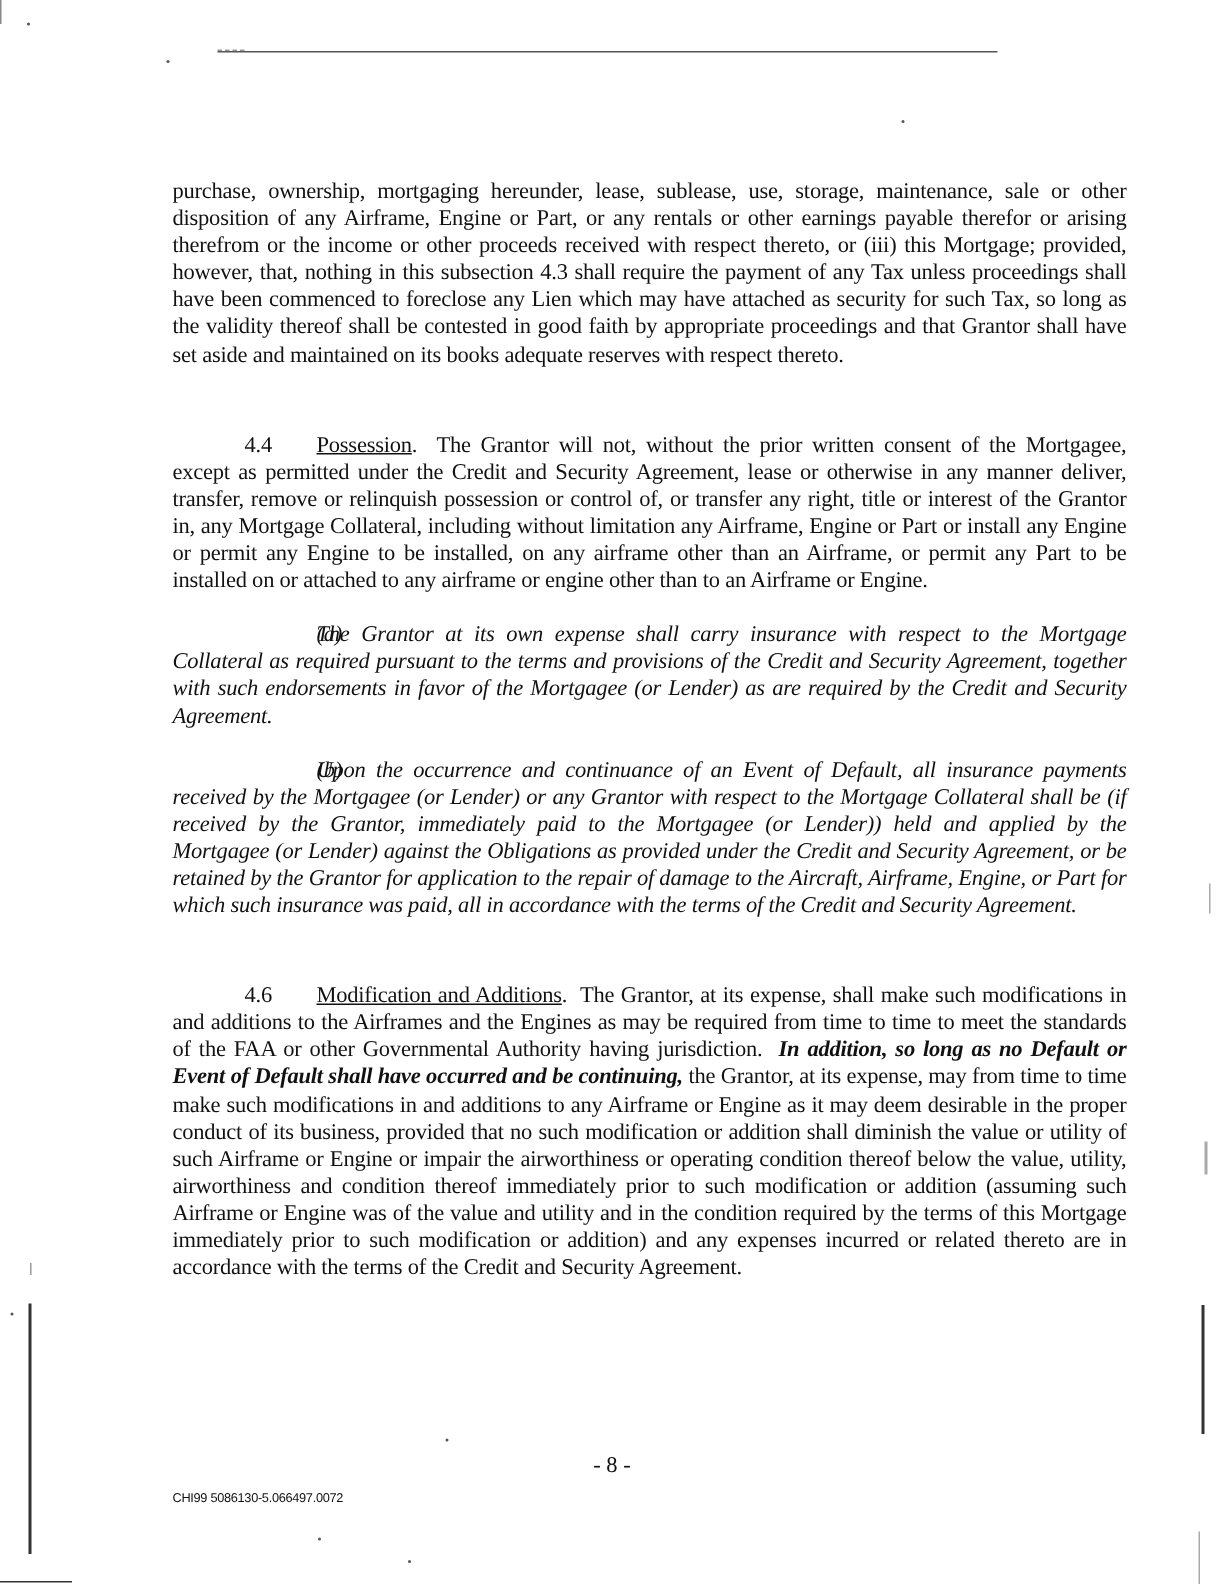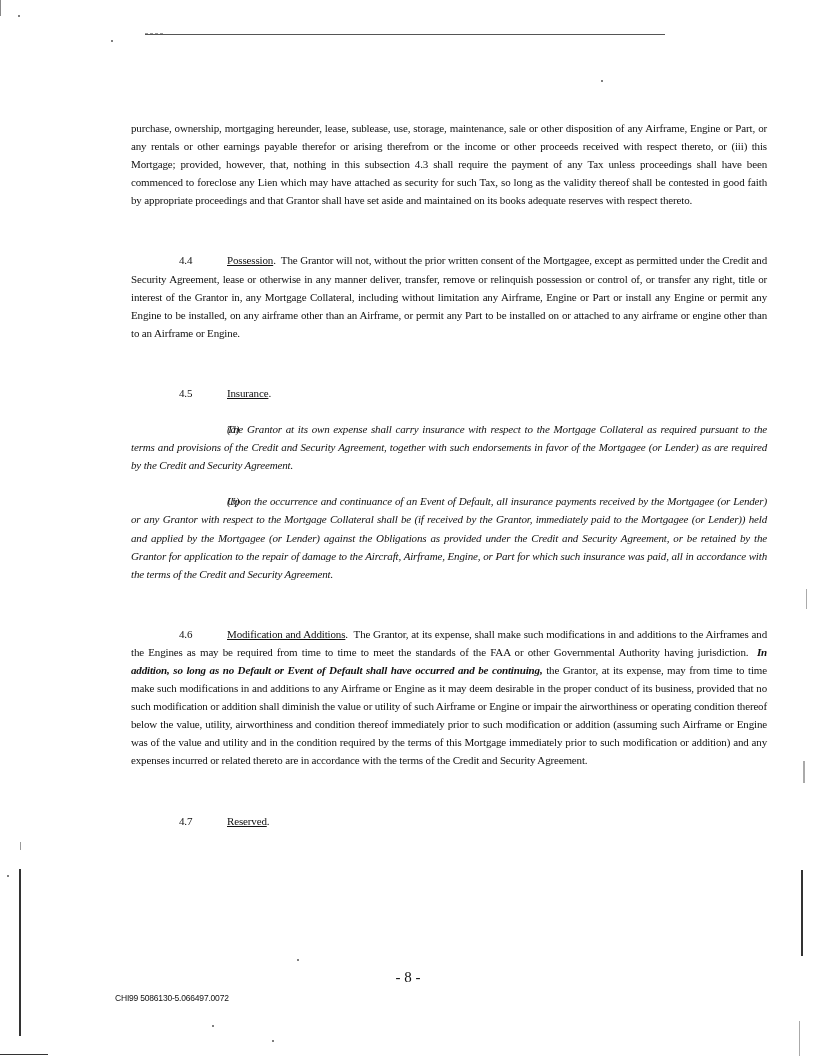--- a/index.html
+++ b/index.html
@@ -19,8 +19,8 @@
   .speck { position: absolute; width: 2px; height: 2px; background: #555; border-radius: 1px; }
 
   .doc-body {
-    position: absolute; left: 131px; top: 119px; width: 636px;
-    font-size: 11px; line-height: 18.1px; text-align: justify;
+    position: absolute; left: 115px; top: 119px; width: 636px;
+    font-size: 15px; line-height: 18.1px; text-align: justify;
     letter-spacing: -0.15px;
   }
   .para { margin: 0 0 18px 0; }

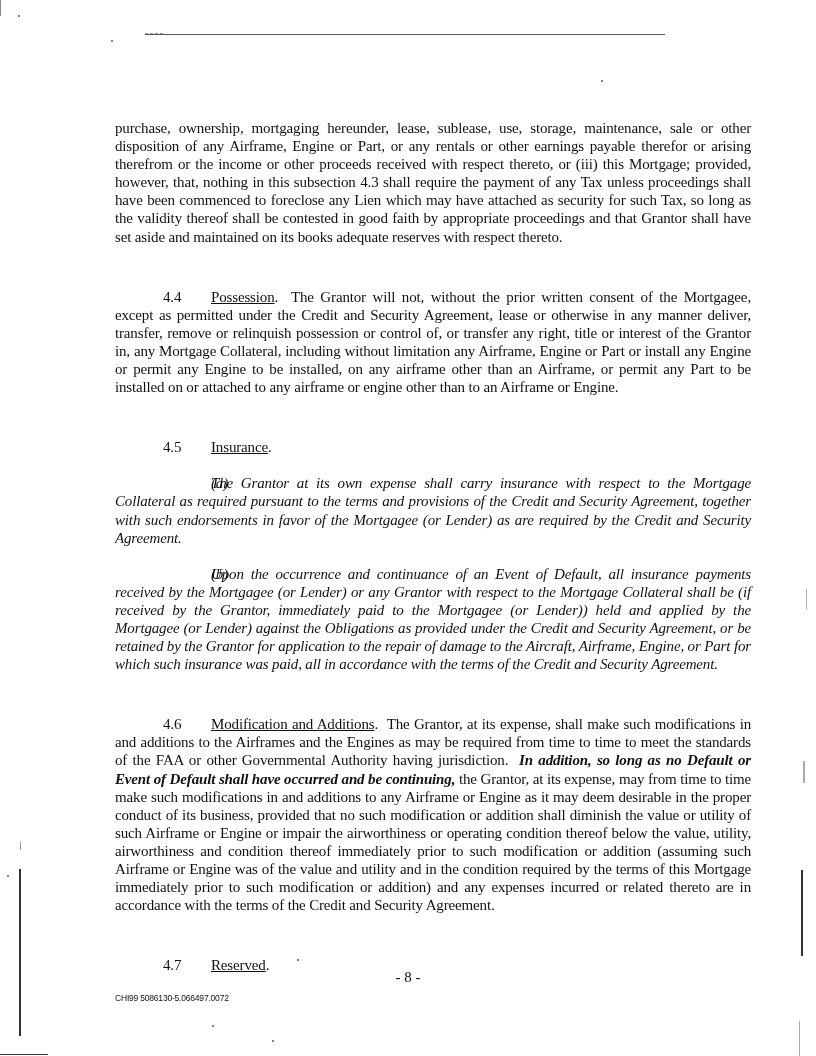--- a/index.html
+++ b/index.html
@@ -68,9 +68,6 @@
     <span class="sec-num">4.4</span><span class="sec-title">Possession</span><span>.</span>&nbsp; <span>The Grantor will not, without the prior written consent of the Mortgagee, except as permitted under the Credit and Security Agreement, lease or otherwise in any manner deliver, transfer, remove or relinquish possession or control of, or transfer any right, title or interest of the Grantor in, any Mortgage Collateral, including without limitation any Airframe, Engine or Part or install any Engine or permit any Engine to be installed, on any airframe other than an Airframe, or permit any Part to be installed on or attached to any airframe or engine other than to an Airframe or Engine.</span>
   </p>
 
-  <p class="heading-line">
-    <span class="sec-num">4.5</span><span class="sec-title">Insurance</span><span>.</span>
-  </p>
 
   <p class="para indent">
     <span class="sub-num">(a)</span><span>The Grantor at its own expense shall carry insurance with respect to the Mortgage Collateral as required pursuant to the terms and provisions of the Credit and Security Agreement, together with such endorsements in favor of the Mortgagee (or Lender) as are required by the Credit and Security Agreement.</span>

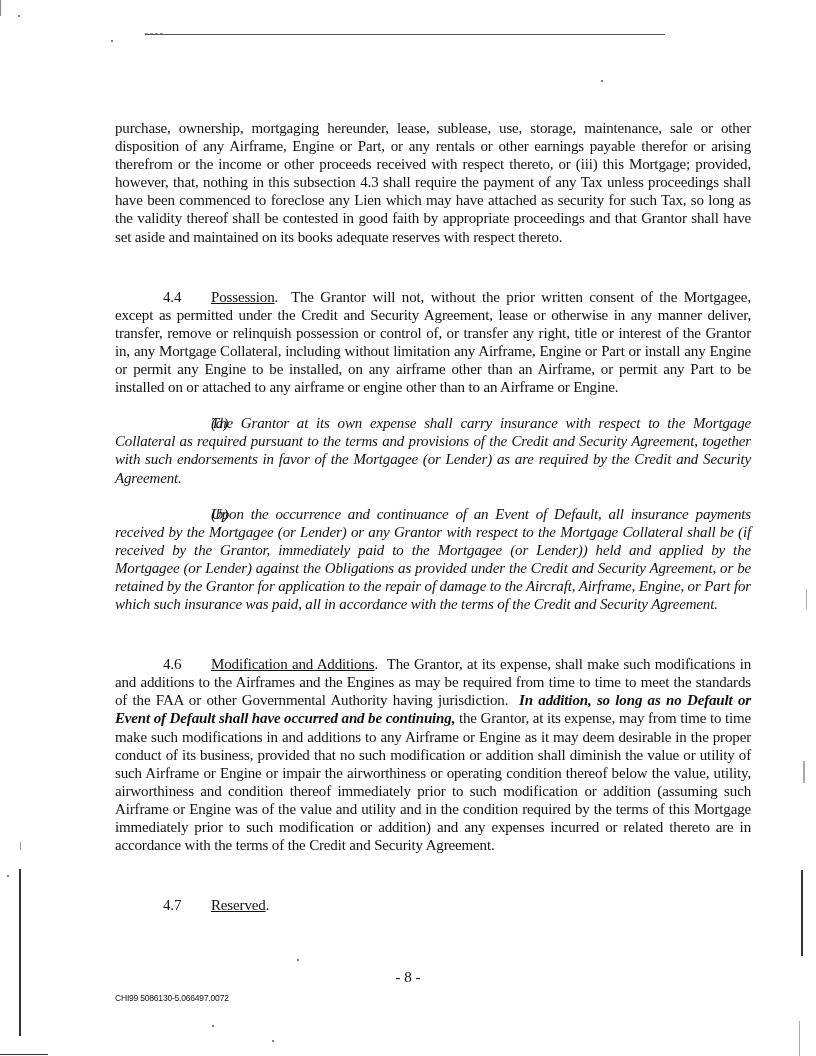--- a/index.html
+++ b/index.html
@@ -81,9 +81,6 @@
     <span class="sec-num">4.6</span><span class="sec-title">Modification and Additions</span><span>.</span>&nbsp; <span>The Grantor, at its expense, shall make such modifications in and additions to the Airframes and the Engines as may be required from time to time to meet the standards of the FAA or other Governmental Authority having jurisdiction.</span>&nbsp; <span class="it">In addition, so long as no Default or Event of Default shall have occurred and be continuing,</span> <span>the Grantor, at its expense, may from time to time make such modifications in and additions to any Airframe or Engine as it may deem desirable in the proper conduct of its business, provided that no such modification or addition shall diminish the value or utility of such Airframe or Engine or impair the airworthiness or operating condition thereof below the value, utility, airworthiness and condition thereof immediately prior to such modification or addition (assuming such Airframe or Engine was of the value and utility and in the condition required by the terms of this Mortgage immediately prior to such modification or addition) and any expenses incurred or related thereto are in accordance with the terms of the Credit and Security Agreement.</span>
   </p>
 
-  <p class="heading-line">
-    <span class="sec-num">4.7</span><span class="sec-title">Reserved</span><span>.</span>
-  </p>
 </div>
 
 <div class="page-number">- 8 -</div>

